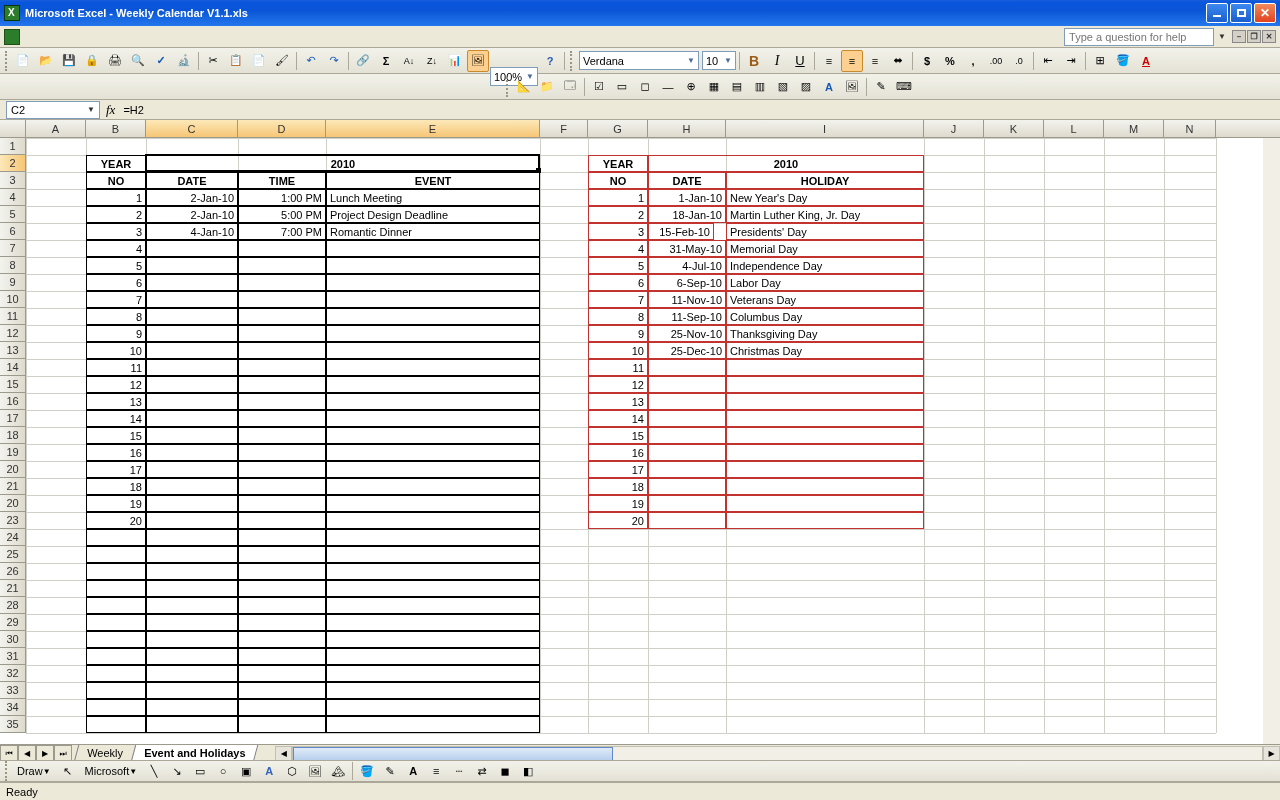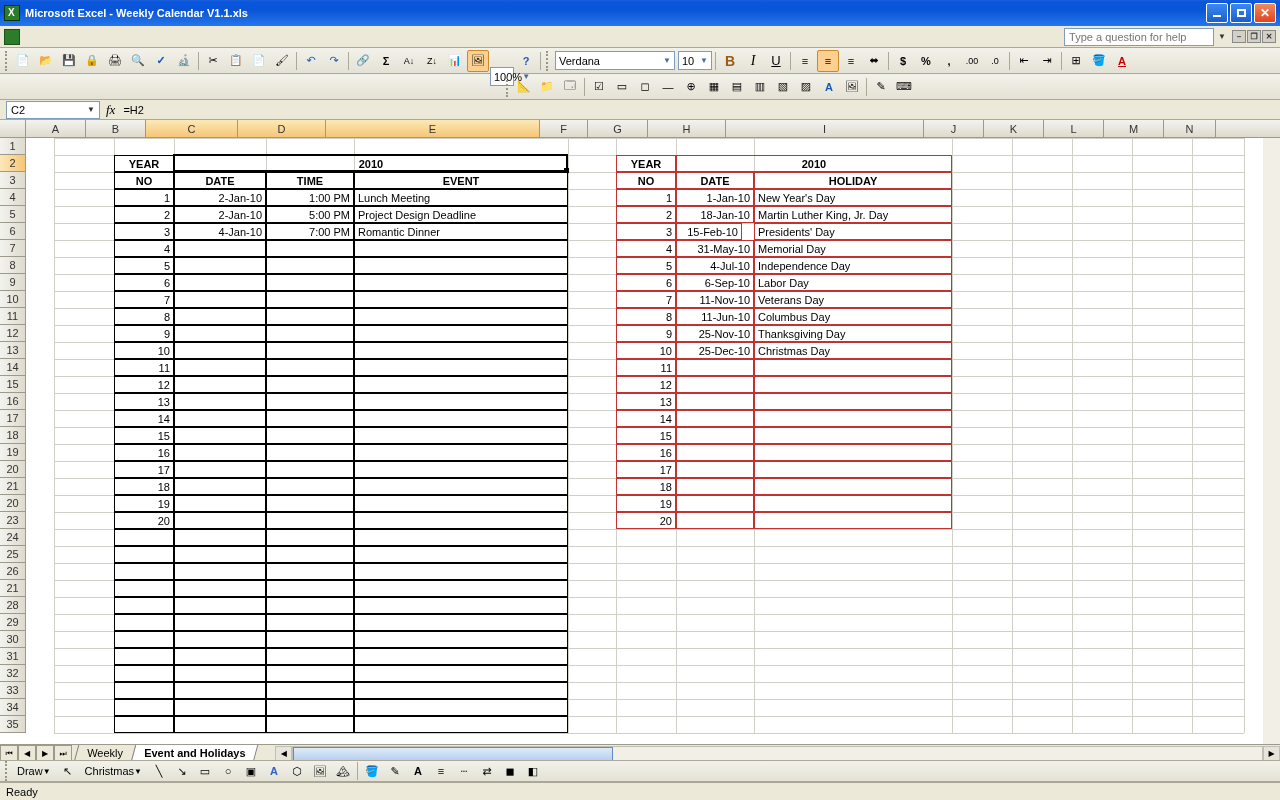--- a/index.html
+++ b/index.html
@@ -33,7 +33,7 @@
 .tbtn svg,.tbtn span{pointer-events:none;}
 .tsep{width:1px;height:18px;background:#aca899;margin:0 2px;}
 .pct-box,.font-box,.size-box{border:1px solid #7f9db9;background:#fff;height:19px;display:flex;align-items:center;padding:0 3px;}
-.pct-box{width:24px;margin-top:32px;}.font-box{width:120px;margin-left:2px;}.size-box{width:34px;margin-left:2px;}
+.pct-box{width:48px;margin-top:32px;}.font-box{width:120px;margin-left:2px;}.size-box{width:34px;margin-left:2px;}
 .dd-arrow{margin-left:auto;color:#4c6a97;font-size:8px;}
 
 .fbar{height:20px;background:#ece9d8;border-bottom:1px solid #aca899;display:flex;align-items:center;}

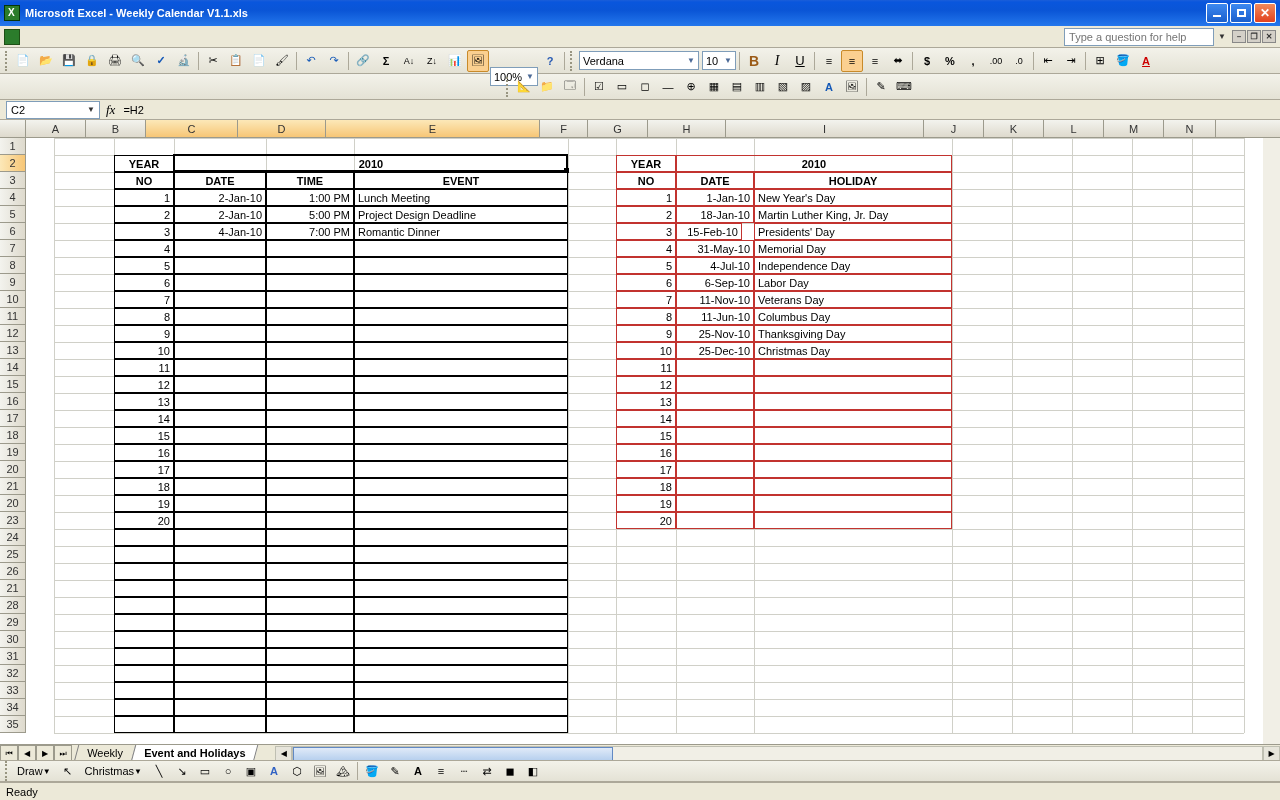--- a/index.html
+++ b/index.html
@@ -52,7 +52,7 @@
 .rowhdrs{position:absolute;left:0;top:0;width:26px;}
 .rowh{height:17px;border-bottom:1px solid #9c9a8c;border-right:1px solid #9c9a8c;background:linear-gradient(90deg,#f3f3ee,#dedacd);display:flex;align-items:center;justify-content:center;color:#333;}
 .rowh.sel{background:linear-gradient(90deg,#fce8b8,#f7c676);}
-.cells{position:absolute;left:26px;top:0;right:0;bottom:0;margin-left:28px;}
+.cells{position:absolute;left:26px;top:0;right:0;bottom:0;}
 .gridlines .gl{position:absolute;background:#d0d0c8;}
 .cell{position:absolute;height:17px;display:flex;align-items:center;padding:0 3px;overflow:hidden;white-space:nowrap;}
 .bord{border:1px solid #000;}

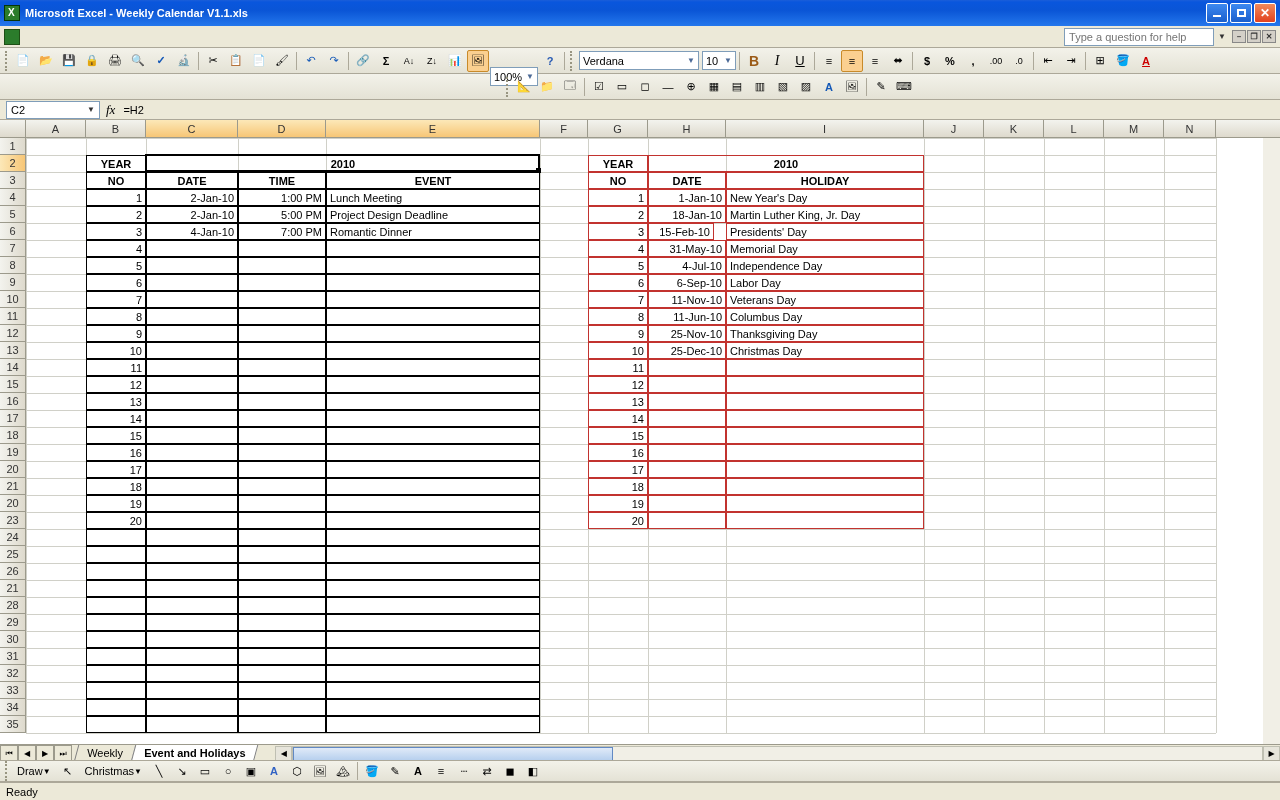--- a/index.html
+++ b/index.html
@@ -581,7 +581,7 @@
         <div class="cell bord-r ralign" style="left: 622px; top: 153px; width: 78px;">11-Nov-10</div>
         <div class="cell bord-r" style="left: 700px; top: 153px; width: 198px;">Veterans Day</div>
         <div class="cell bord-r ralign" style="left: 562px; top: 170px; width: 60px;">8</div>
-        <div class="cell bord-r ralign" style="left: 622px; top: 170px; width: 78px;">11-Jun-10</div>
+        <div class="cell bord-r ralign" style="left: 622px; top: 170px; width: 78px;">11-Sep-10</div>
         <div class="cell bord-r" style="left: 700px; top: 170px; width: 198px;">Columbus Day</div>
         <div class="cell bord-r ralign" style="left: 562px; top: 187px; width: 60px;">9</div>
         <div class="cell bord-r ralign" style="left: 622px; top: 187px; width: 78px;">25-Nov-10</div>

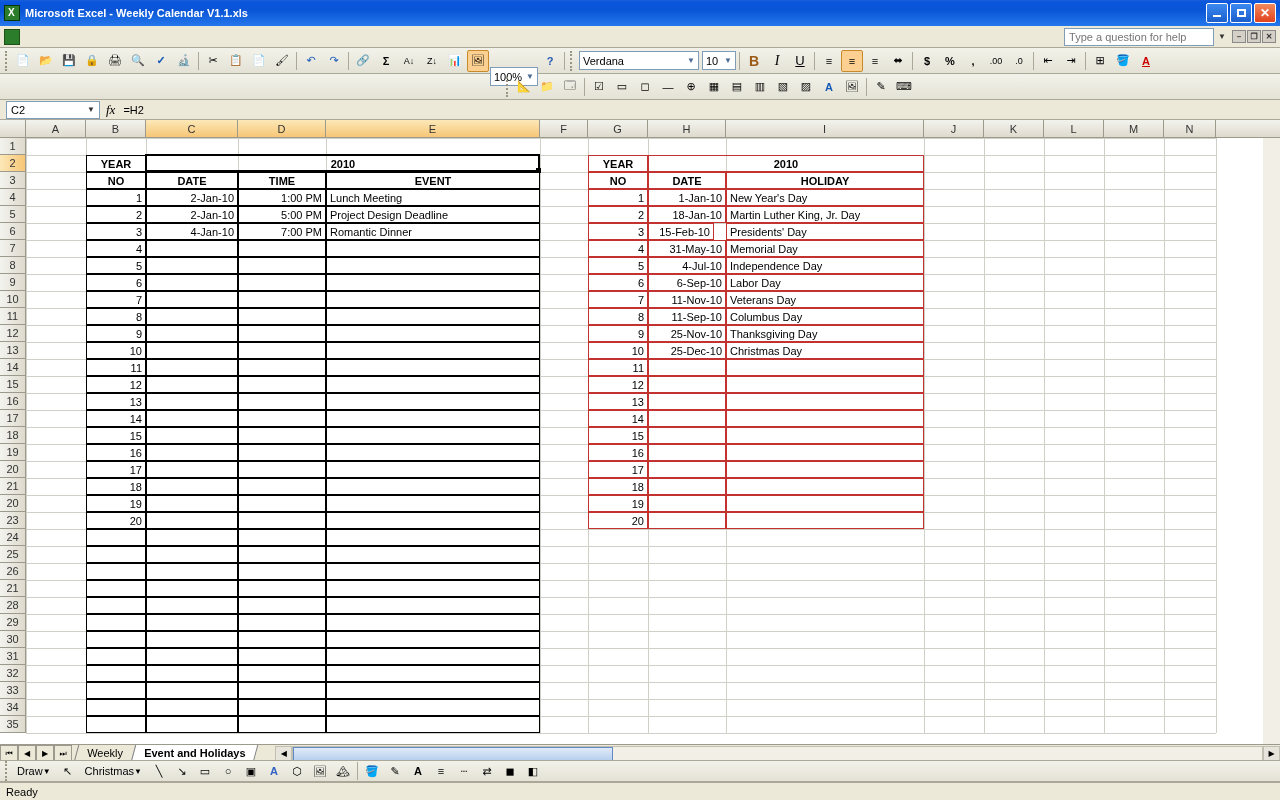--- a/index.html
+++ b/index.html
@@ -658,7 +658,7 @@
       <span>↖</span>
     </div>
  <div class="tbtn" style="width:auto;padding:0 4px;">
-      <span>Christmas</span> 
+      <span>Microsoft</span> 
       <span style="font-size:8px;">▼</span>
     </div>
  <div class="tbtn">

